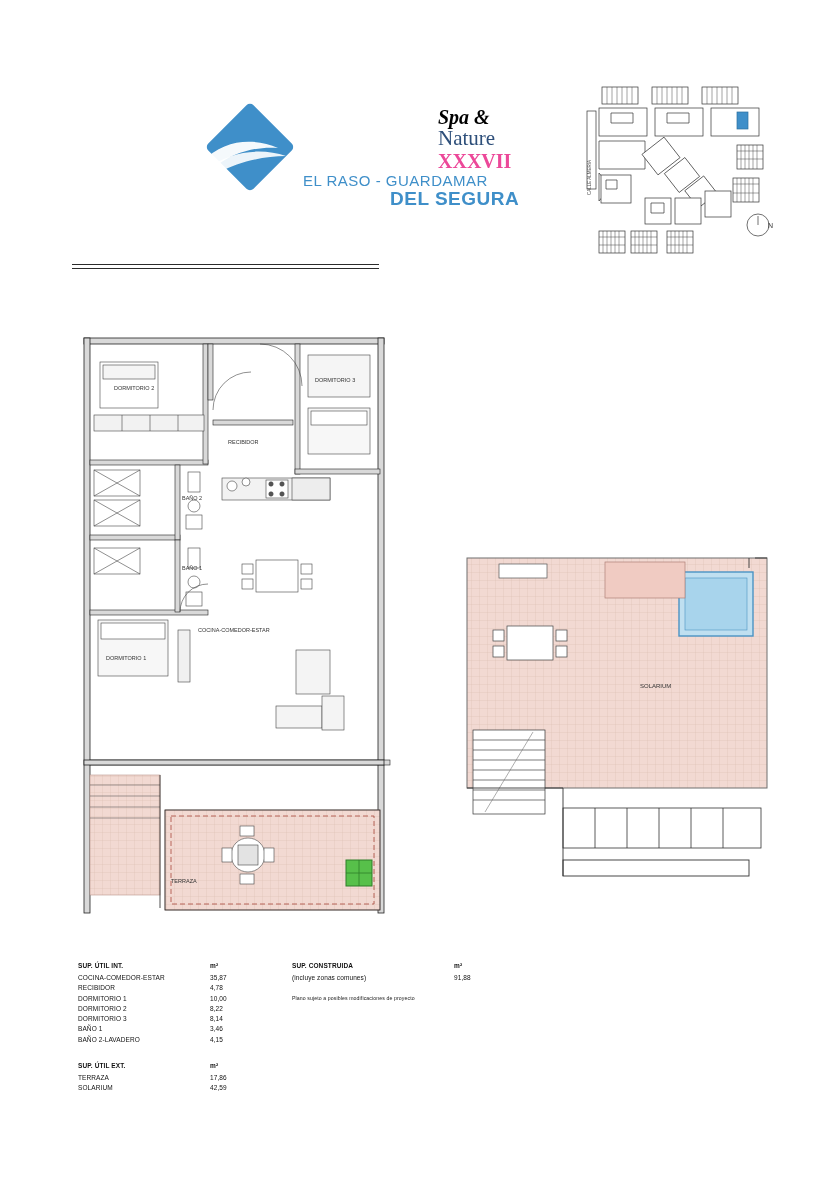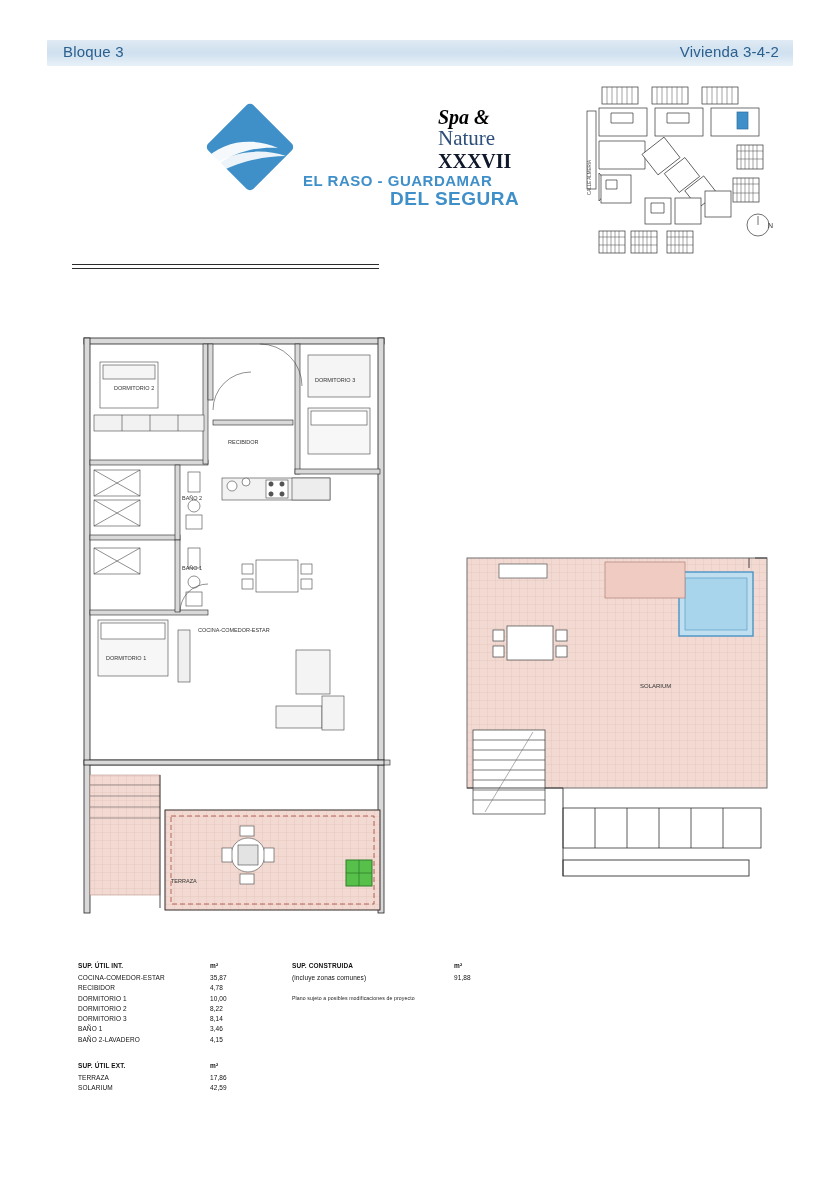--- a/index.html
+++ b/index.html
@@ -177,10 +177,6 @@
 
 <div class="page">
 
-  <div class="header-bar">
-    <div class="blq">Bloque 3</div>
-    <div class="viv">Vivienda 3-4-2</div>
-  </div>
 
   <div class="logo-block">
     <div class="logo-diamond"></div>

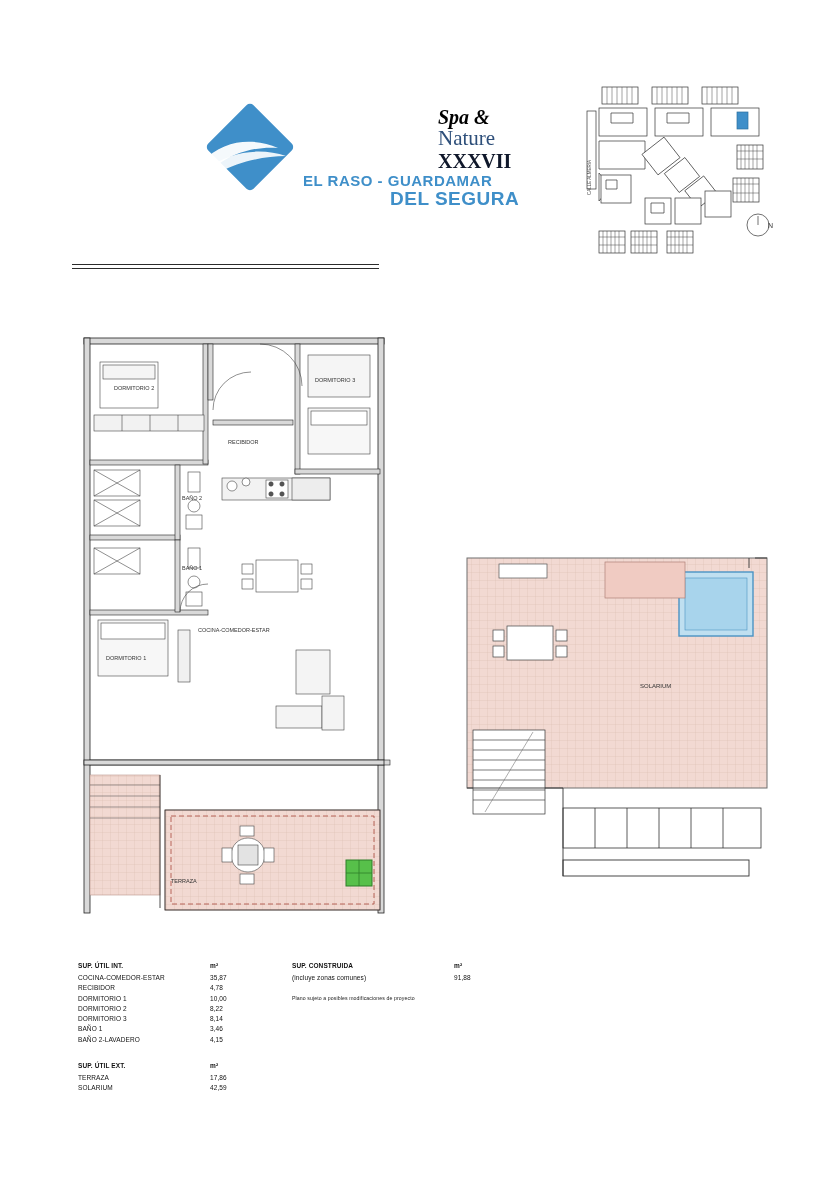--- a/index.html
+++ b/index.html
@@ -100,7 +100,7 @@
   .logo-xxxvii {
     position: absolute;
     left: 378px; top: 50px;
-    color: #0f172a;
+    color: #ec4899;
     font-family: "Liberation Serif", serif;
     font-size: 20px;
     font-weight: bold;

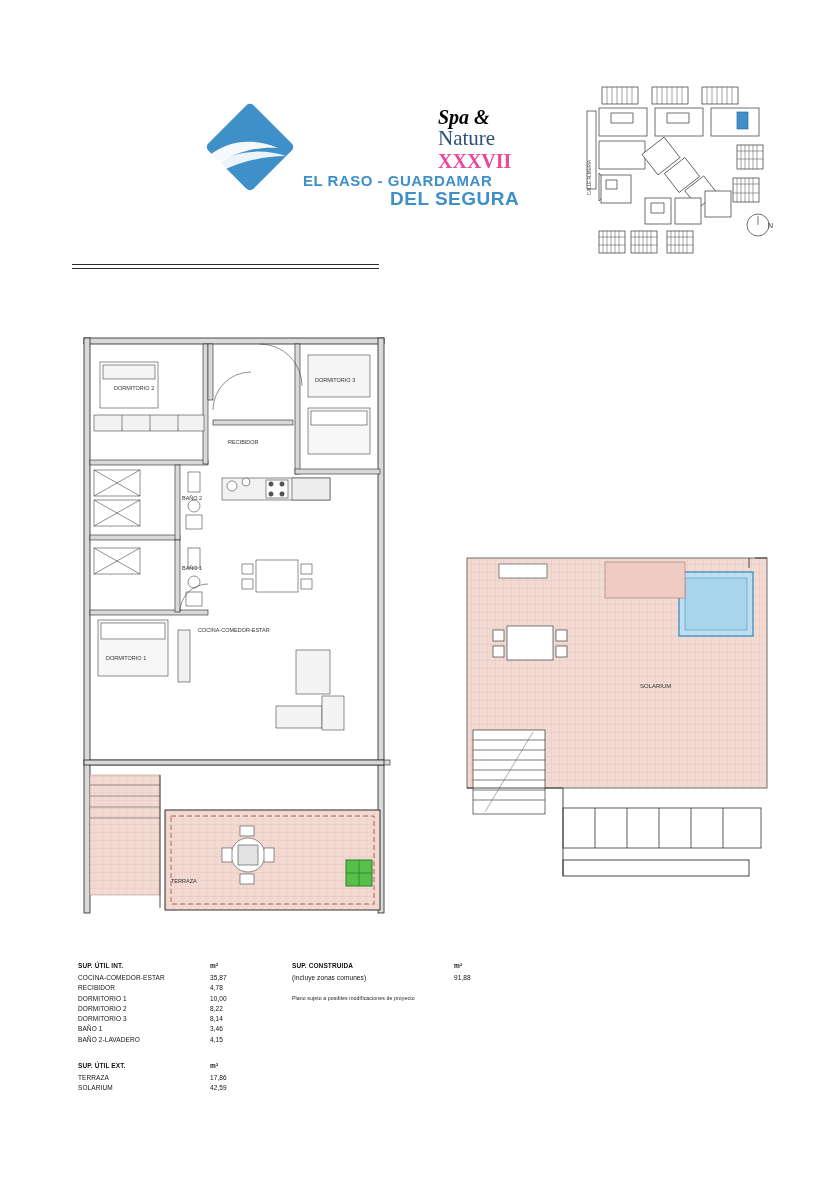--- a/index.html
+++ b/index.html
@@ -110,7 +110,7 @@
     left: 243px; top: 72px;
     color: #3f8fc9;
     font-size: 15px;
-    font-weight: bold;
+    font-weight: normal;
     letter-spacing: 0.5px;
   }
   .logo-sub2 {

